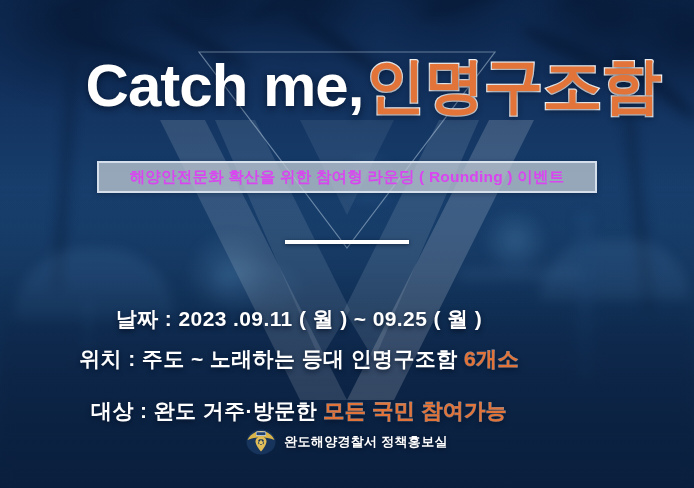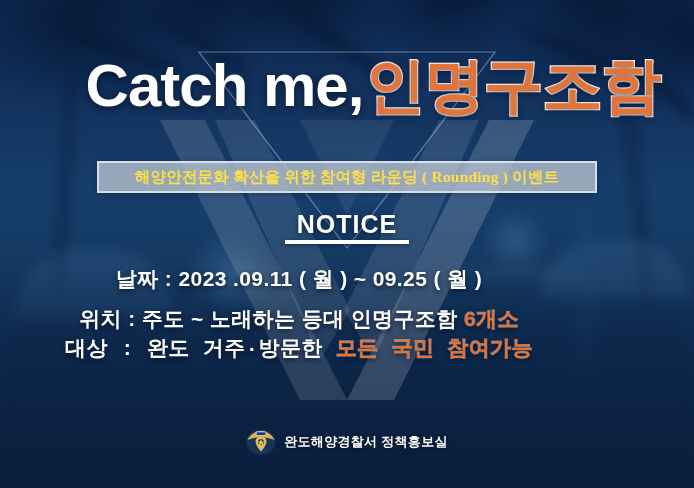--- a/index.html
+++ b/index.html
@@ -138,10 +138,9 @@
   .subtitle-bar span {
     font-size: 15.5px;
     font-weight: bold;
-    color: #fde047;
+    color: #d946ef;
     white-space: nowrap;
     letter-spacing: .2px;
-    font-family: Liberation Serif, serif;
   }
 
   

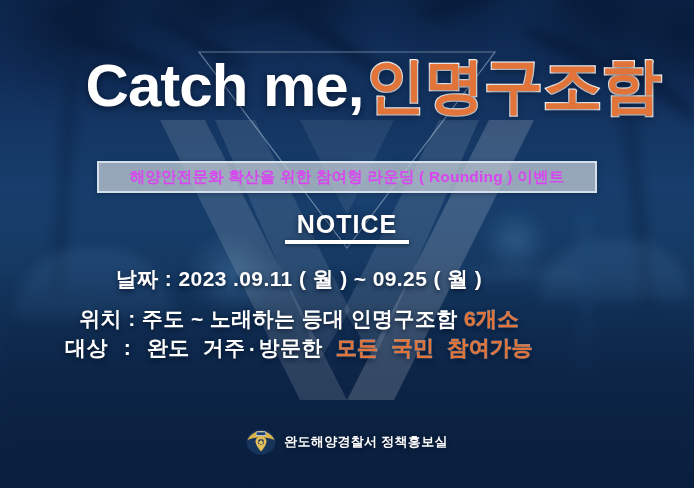--- a/index.html
+++ b/index.html
@@ -288,7 +288,6 @@
     <span>해양안전문화 확산을 위한 참여형 라운딩 ( Rounding ) 이벤트</span>
   </div>
 
-  <div class="notice">NOTICE</div>
   <div class="notice-rule"></div>
 
   <div class="info line-date">

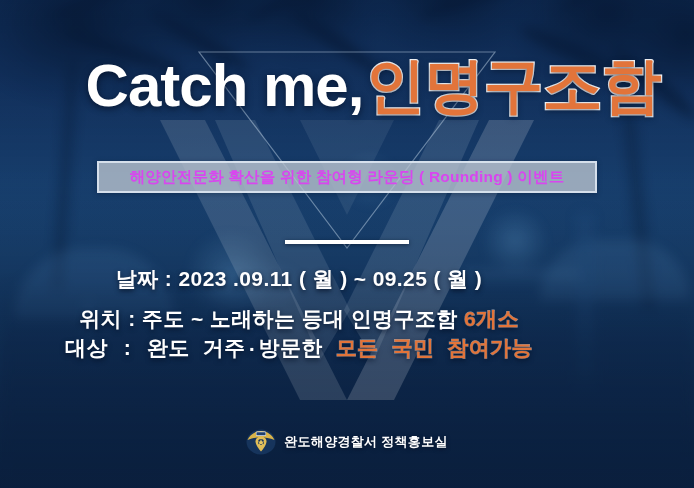--- a/index.html
+++ b/index.html
@@ -178,6 +178,7 @@
     color: #ffffff;
     letter-spacing: .4px;
     text-shadow: 0 2px 5px rgba(4,14,34,.8);
+    margin-top: 40px;
   }
   .info .hl {
     color: #e2743a;

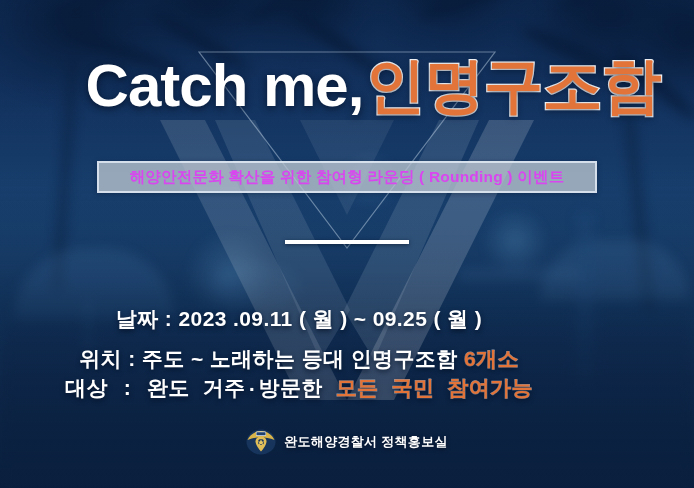--- a/index.html
+++ b/index.html
@@ -187,7 +187,7 @@
   }
   .line-date { top: 265px; }
   .line-place { top: 305px; text-align: center; }
-  .line-target { top: 334px; font-family: Liberation Mono, monospace; }
+  .line-target { top: 357px; }
 
   .footnote {
     position: absolute;

